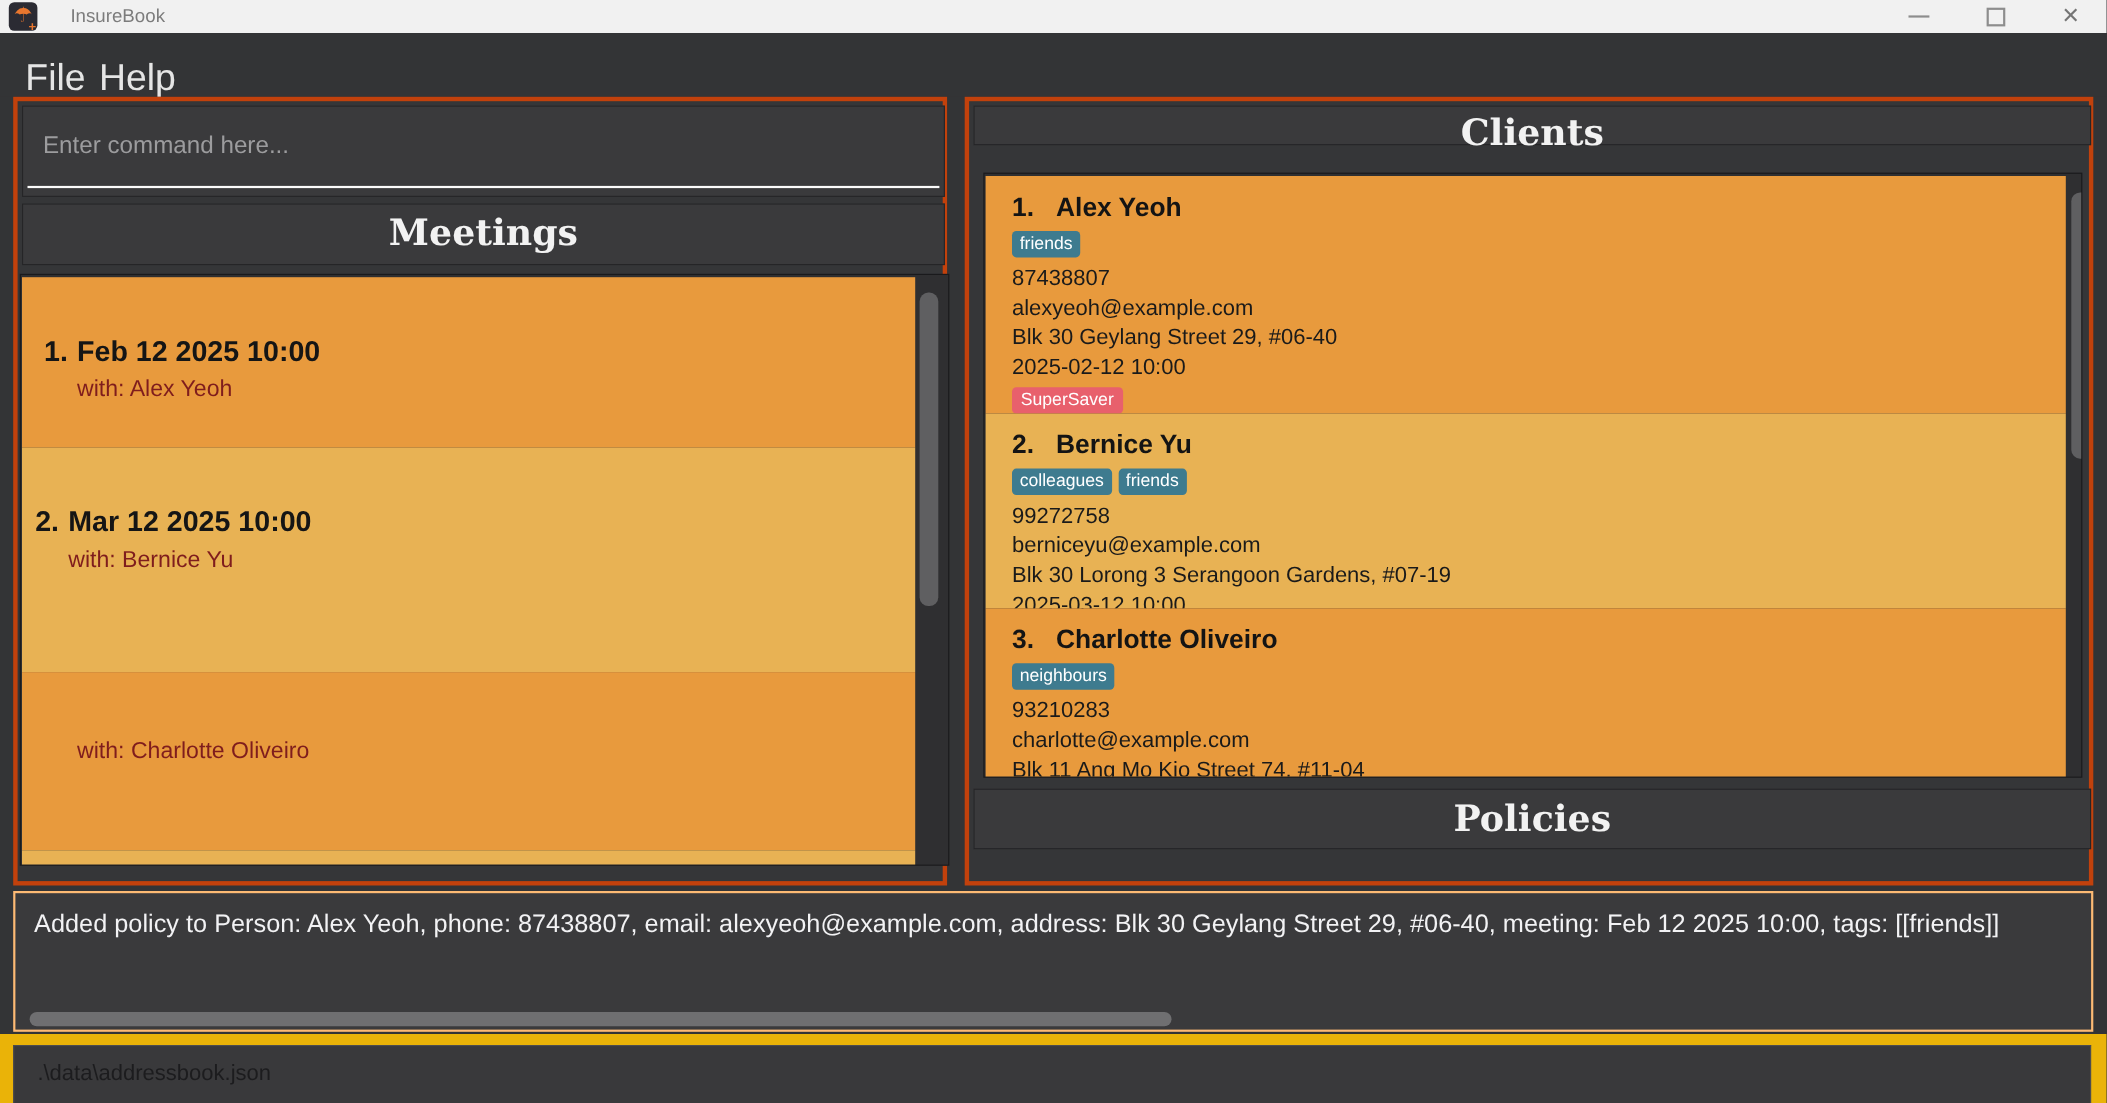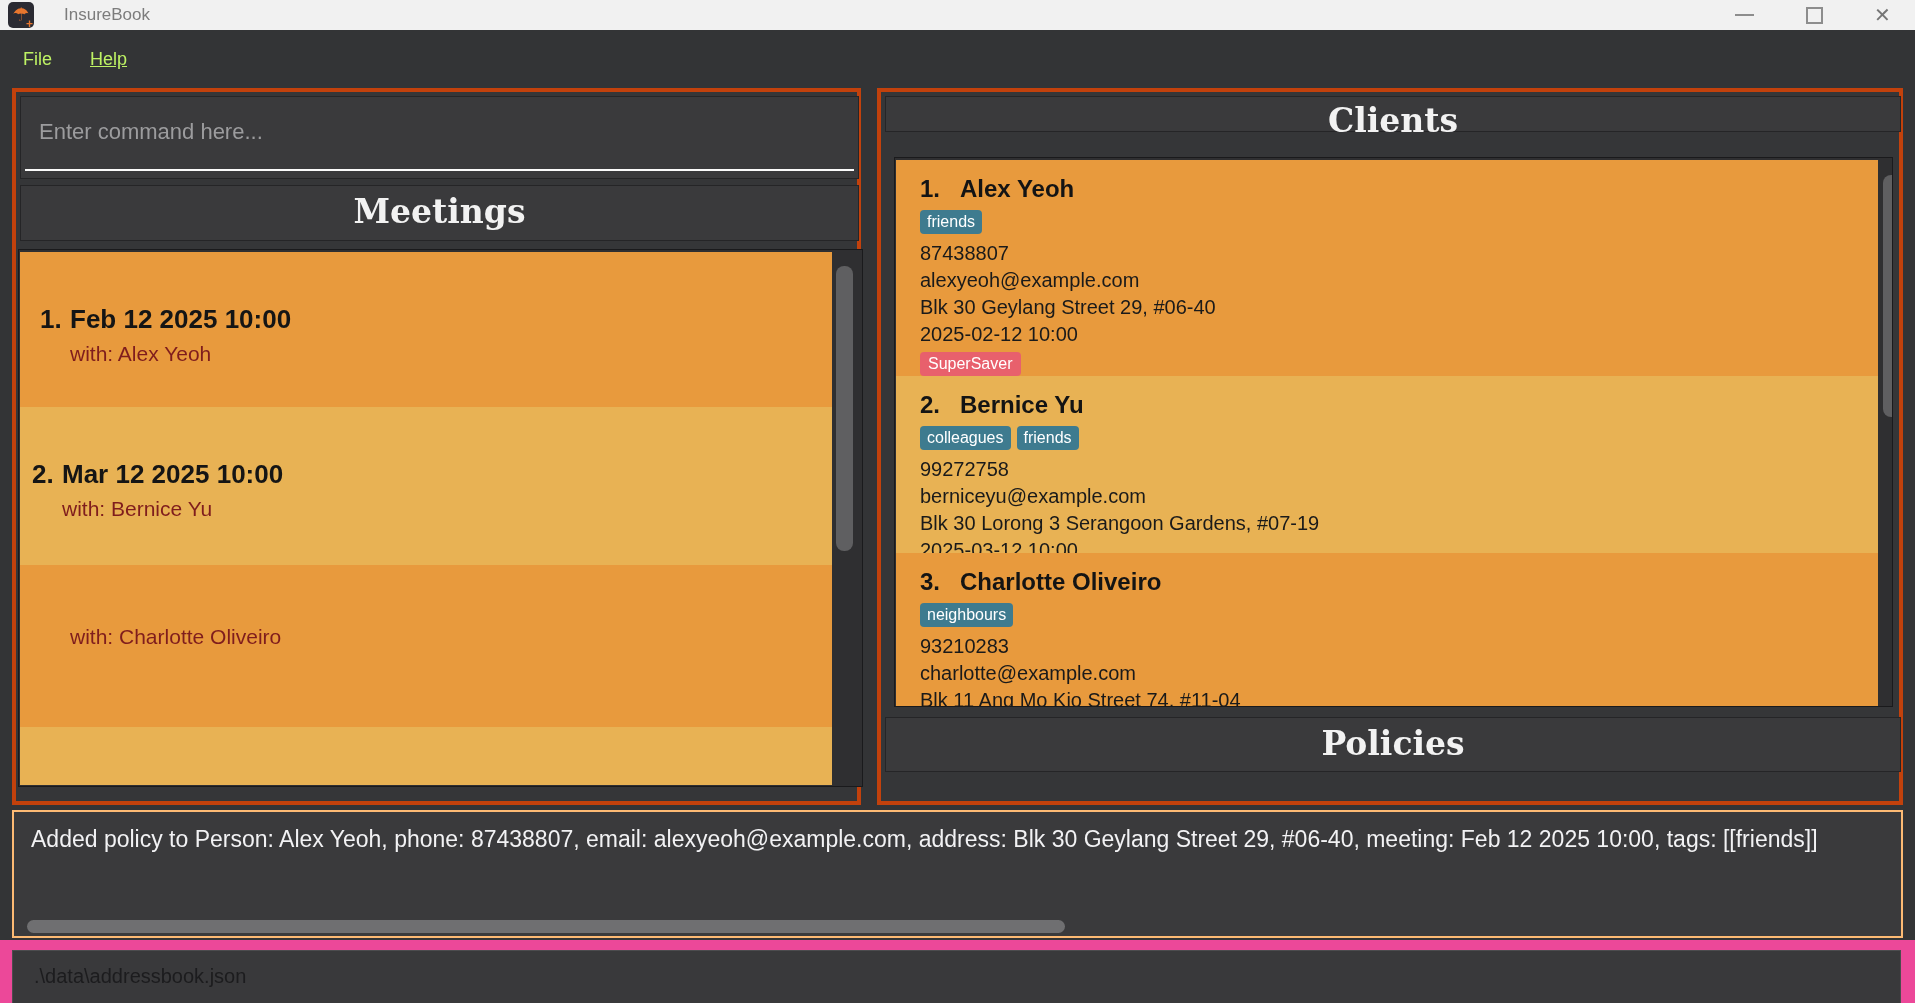--- a/index.html
+++ b/index.html
@@ -19,7 +19,7 @@
 
   
   .menubar{position:absolute;left:0;top:30px;width:1915px;height:58px;background:#333436;}
-  .menu-item{position:absolute;top:0;line-height:58px;font-size:18px;color:#bef264;}
+  .menu-item{position:absolute;top:12px;line-height:58px;font-size:34px;color:#e5e5e5;}
   .menu-item.file{left:23px;}
   .menu-item.help{left:90px;text-decoration:underline;}
 

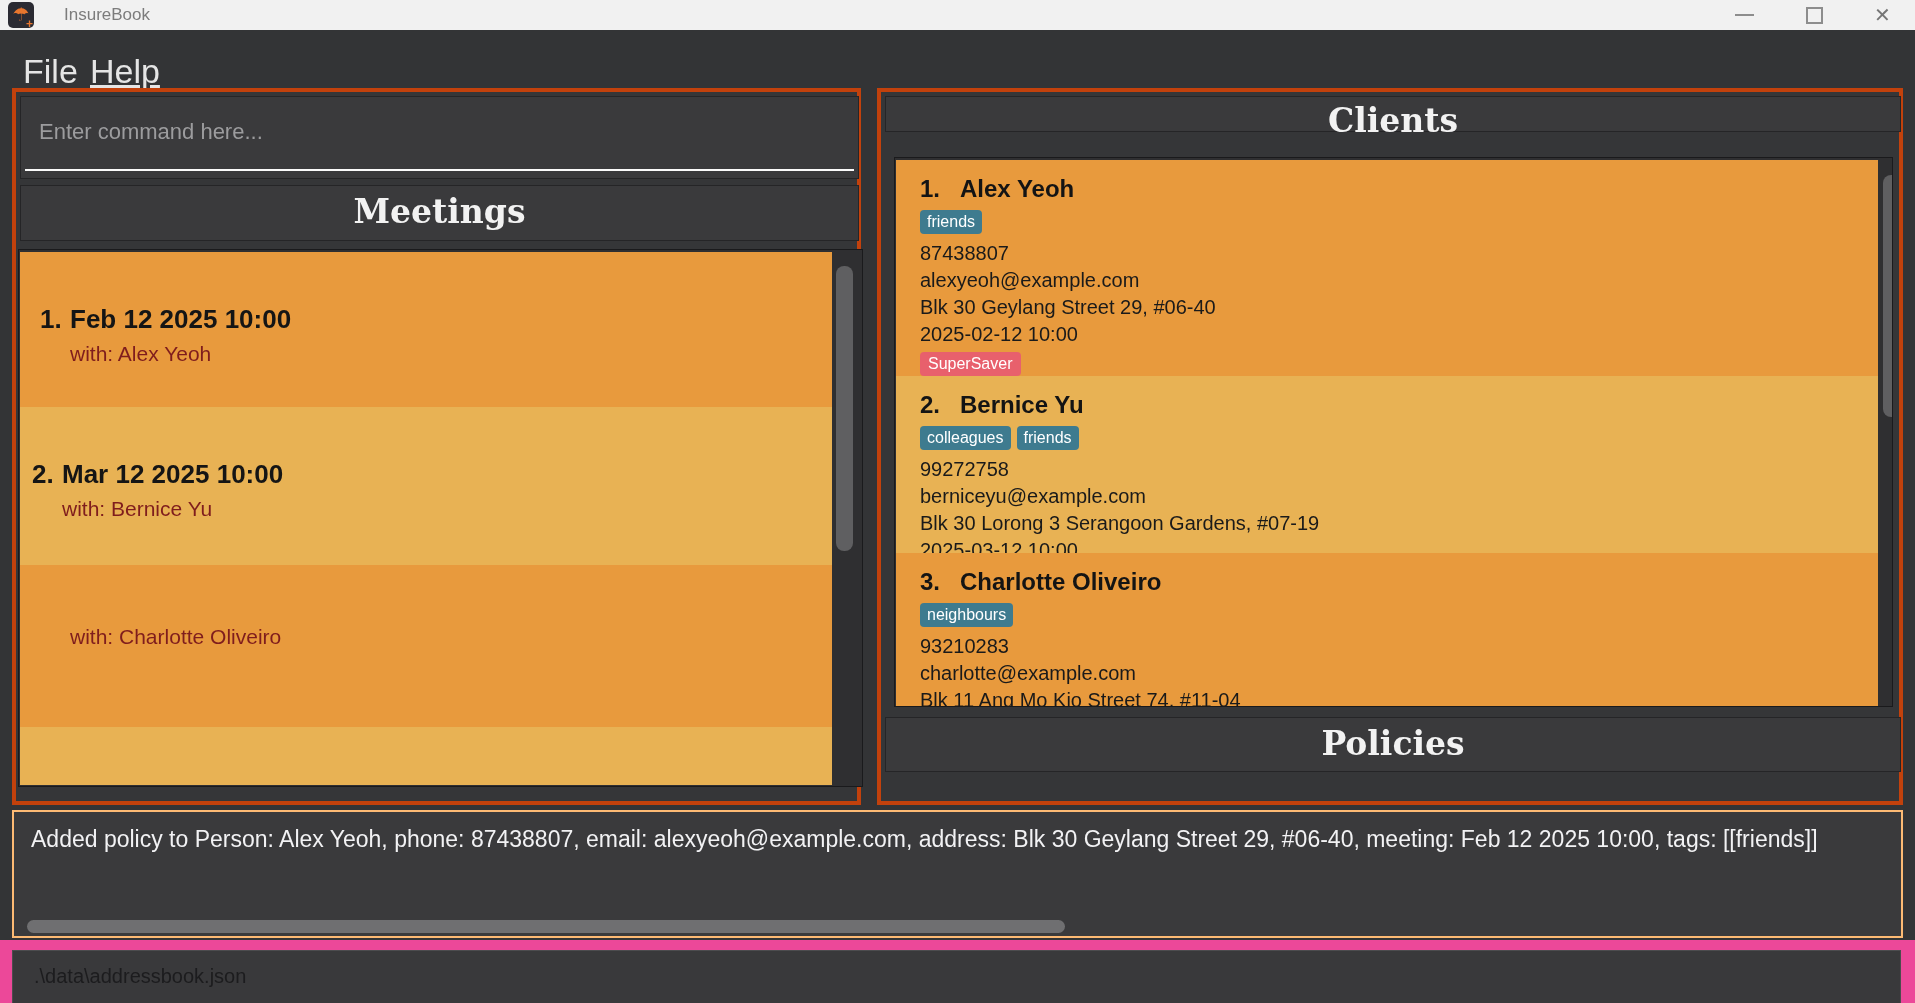--- a/index.html
+++ b/index.html
@@ -21,7 +21,7 @@
   .menubar{position:absolute;left:0;top:30px;width:1915px;height:58px;background:#333436;}
   .menu-item{position:absolute;top:12px;line-height:58px;font-size:34px;color:#e5e5e5;}
   .menu-item.file{left:23px;}
-  .menu-item.help{left:90px;text-decoration:underline;}
+  .menu-item.help{left:90px;}
 
   
   .panel{position:absolute;background:#353638;border:4px solid #c2410c;box-sizing:border-box;}

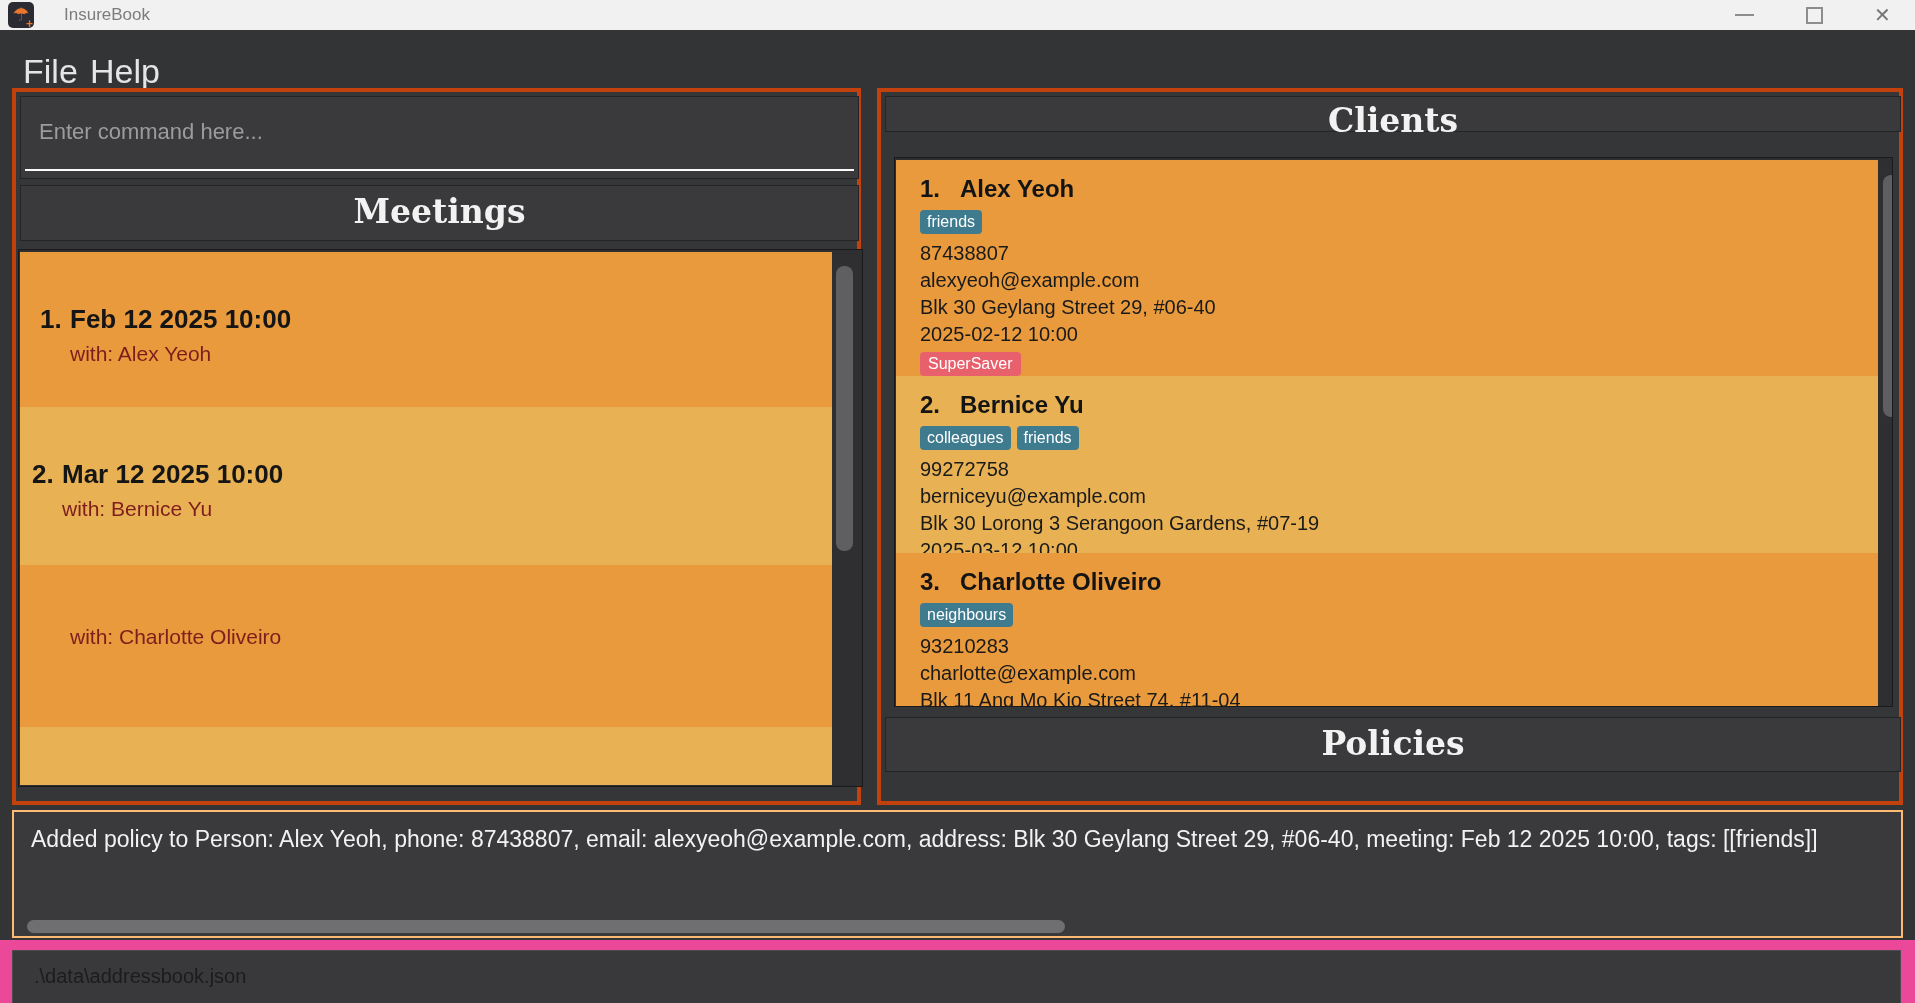--- a/index.html
+++ b/index.html
@@ -125,7 +125,7 @@
           <div class="m-line1"><span class="m-num">1.</span><span class="m-title">Feb 12 2025 10:00</span></div>
           <div class="m-line2">with: Alex Yeoh</div>
         </div>
-        <div class="m-row alt" style="height: 158px; padding-left: 12px;">
+        <div class="m-row alt" style="height: 204px; padding-left: 12px;">
           <div class="m-line1"><span class="m-num">2.</span><span class="m-title">Mar 12 2025 10:00</span></div>
           <div class="m-line2">with: Bernice Yu</div>
         </div>

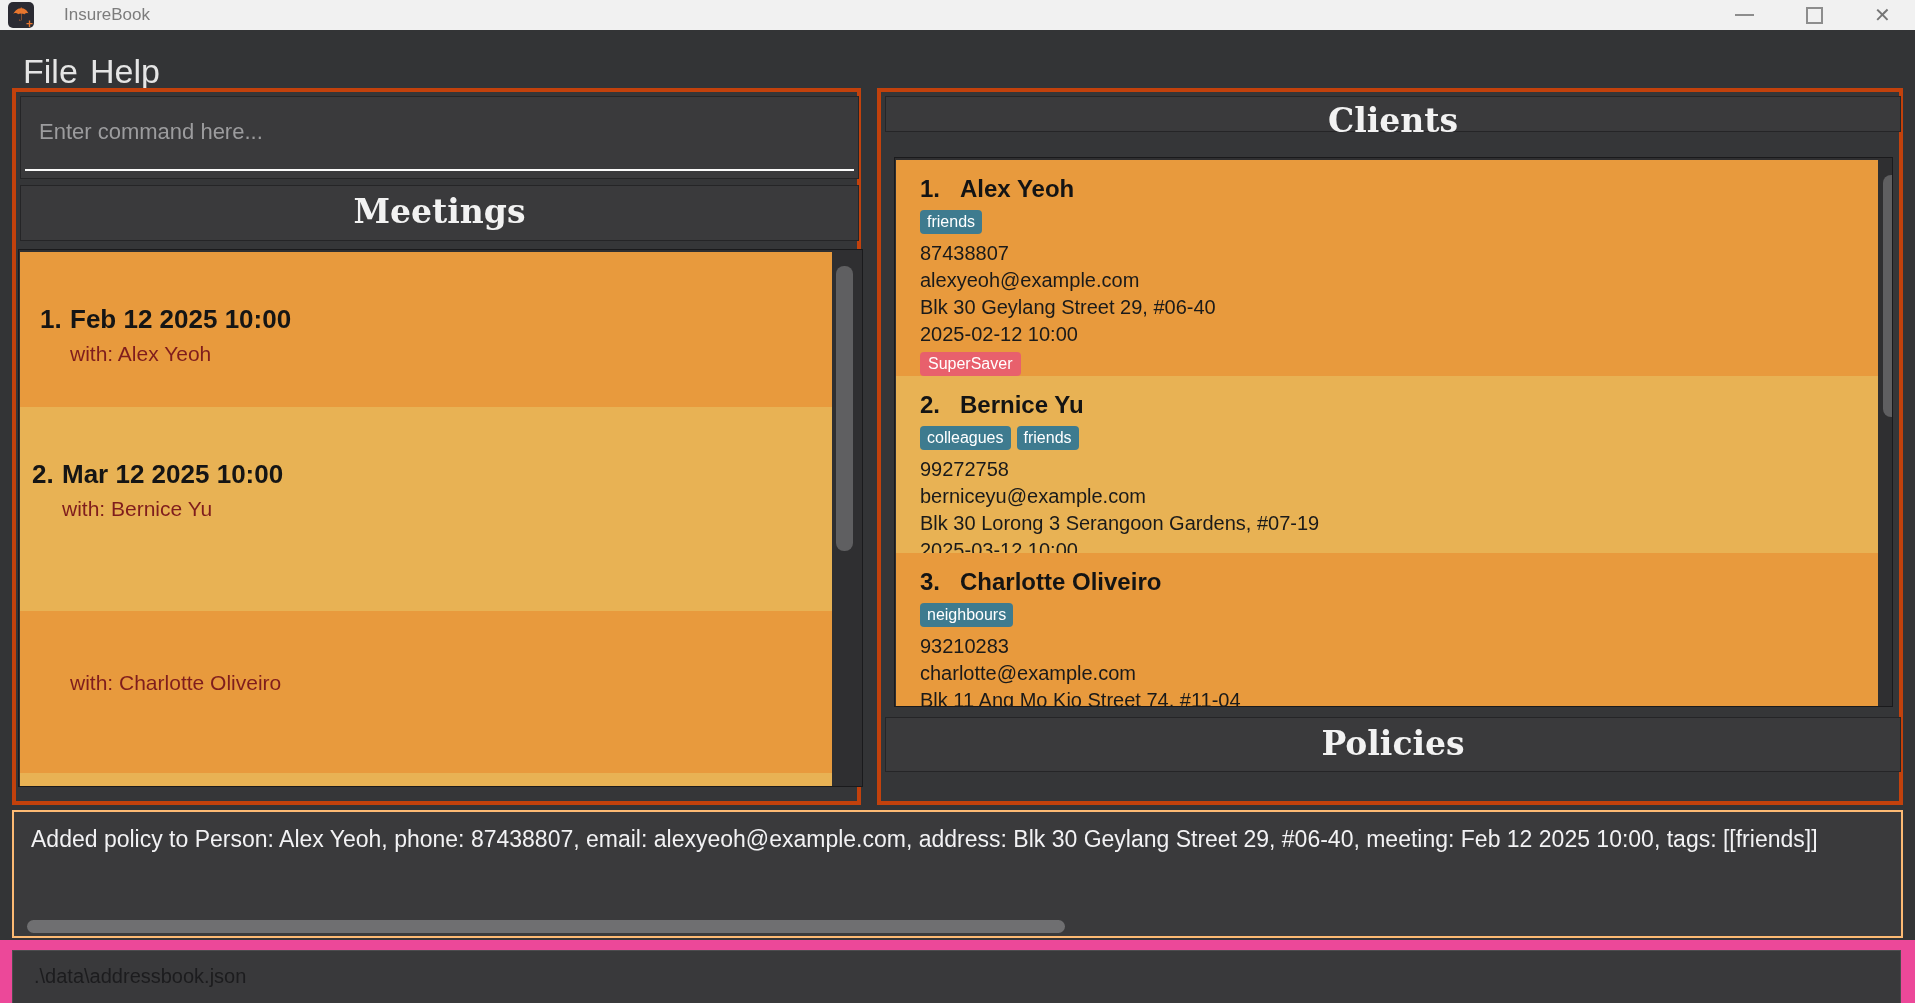--- a/index.html
+++ b/index.html
@@ -87,7 +87,7 @@
                white-space:nowrap;overflow:hidden;}
 
   
-  .statusbar{position:absolute;left:0;top:940px;width:1915px;height:63px;background:#ec4899;}
+  .statusbar{position:absolute;left:0;top:940px;width:1915px;height:63px;background:#eab308;}
   .status-inner{position:absolute;left:12px;top:10px;width:1889px;height:53px;background:#39393b;
                 border:1px solid #4c4c4e;border-bottom:none;box-sizing:border-box;}
   .status-text{position:absolute;left:21px;top:14px;font-size:20px;color:#1c1c1e;}

